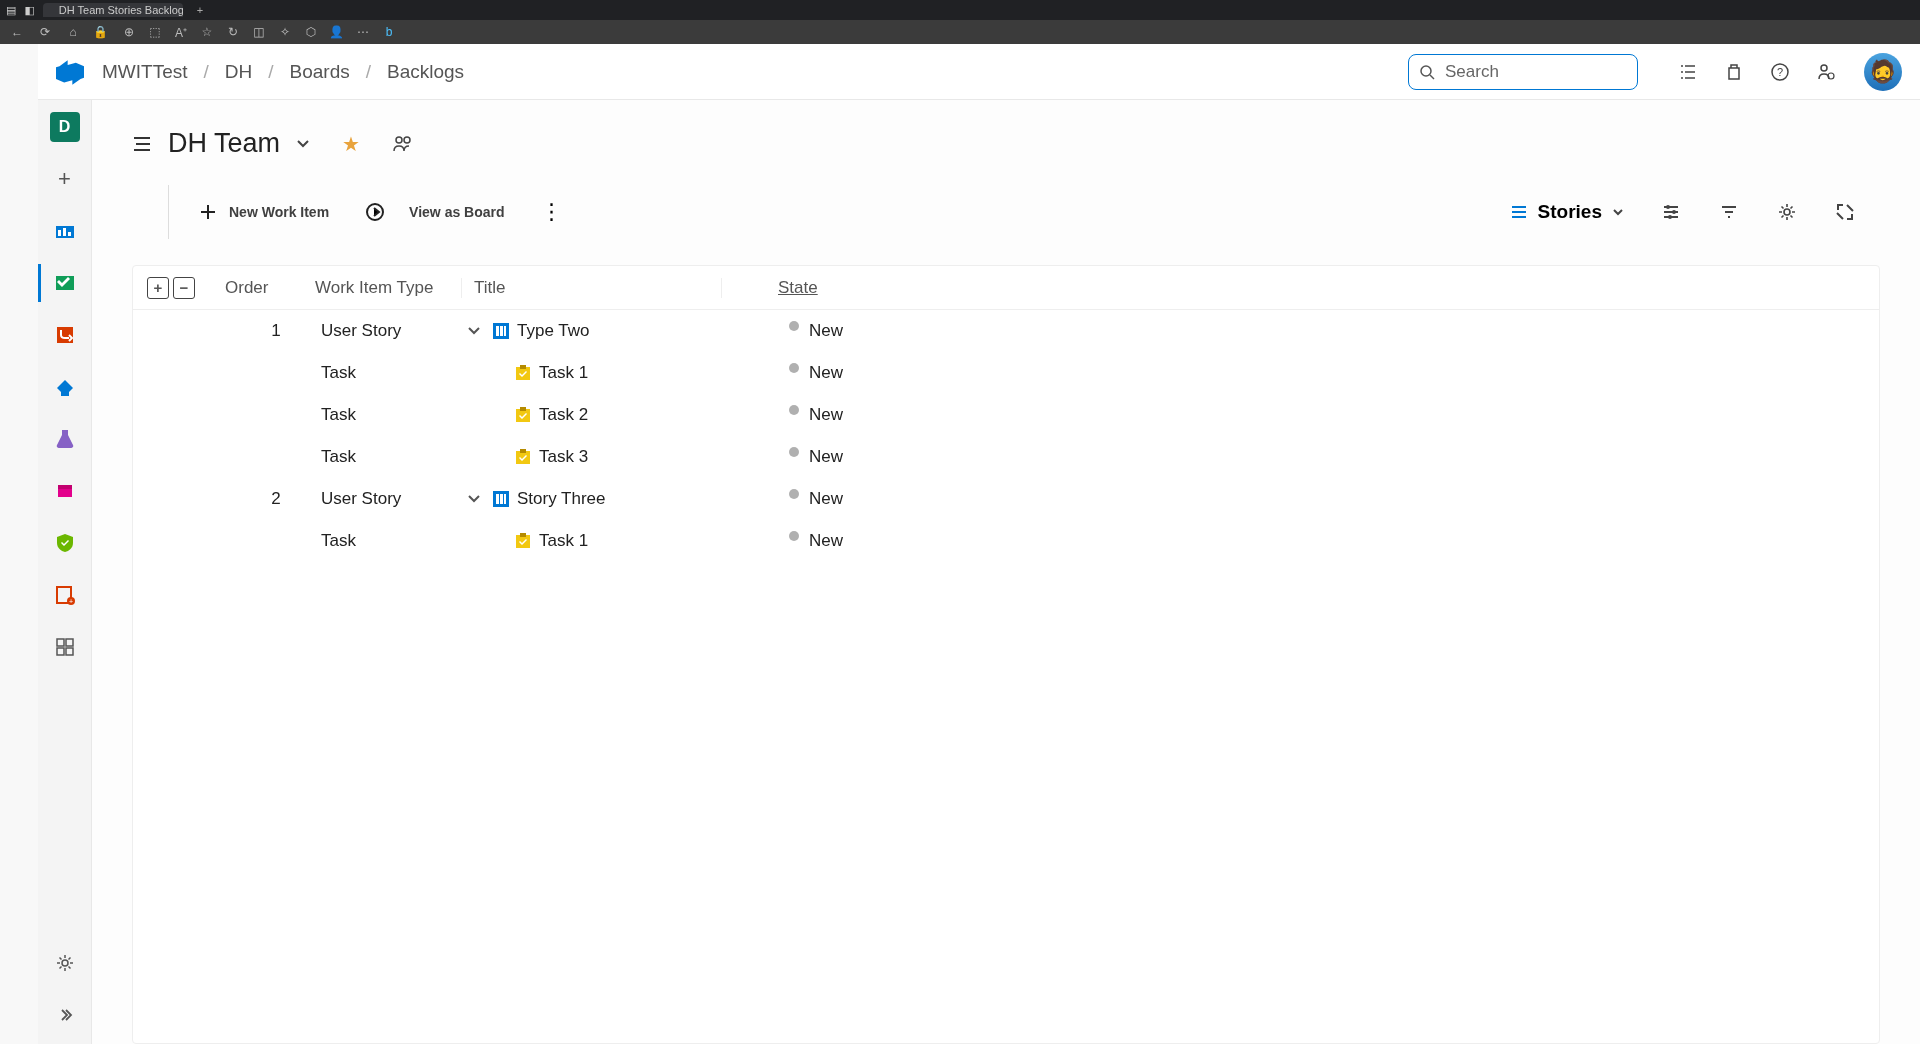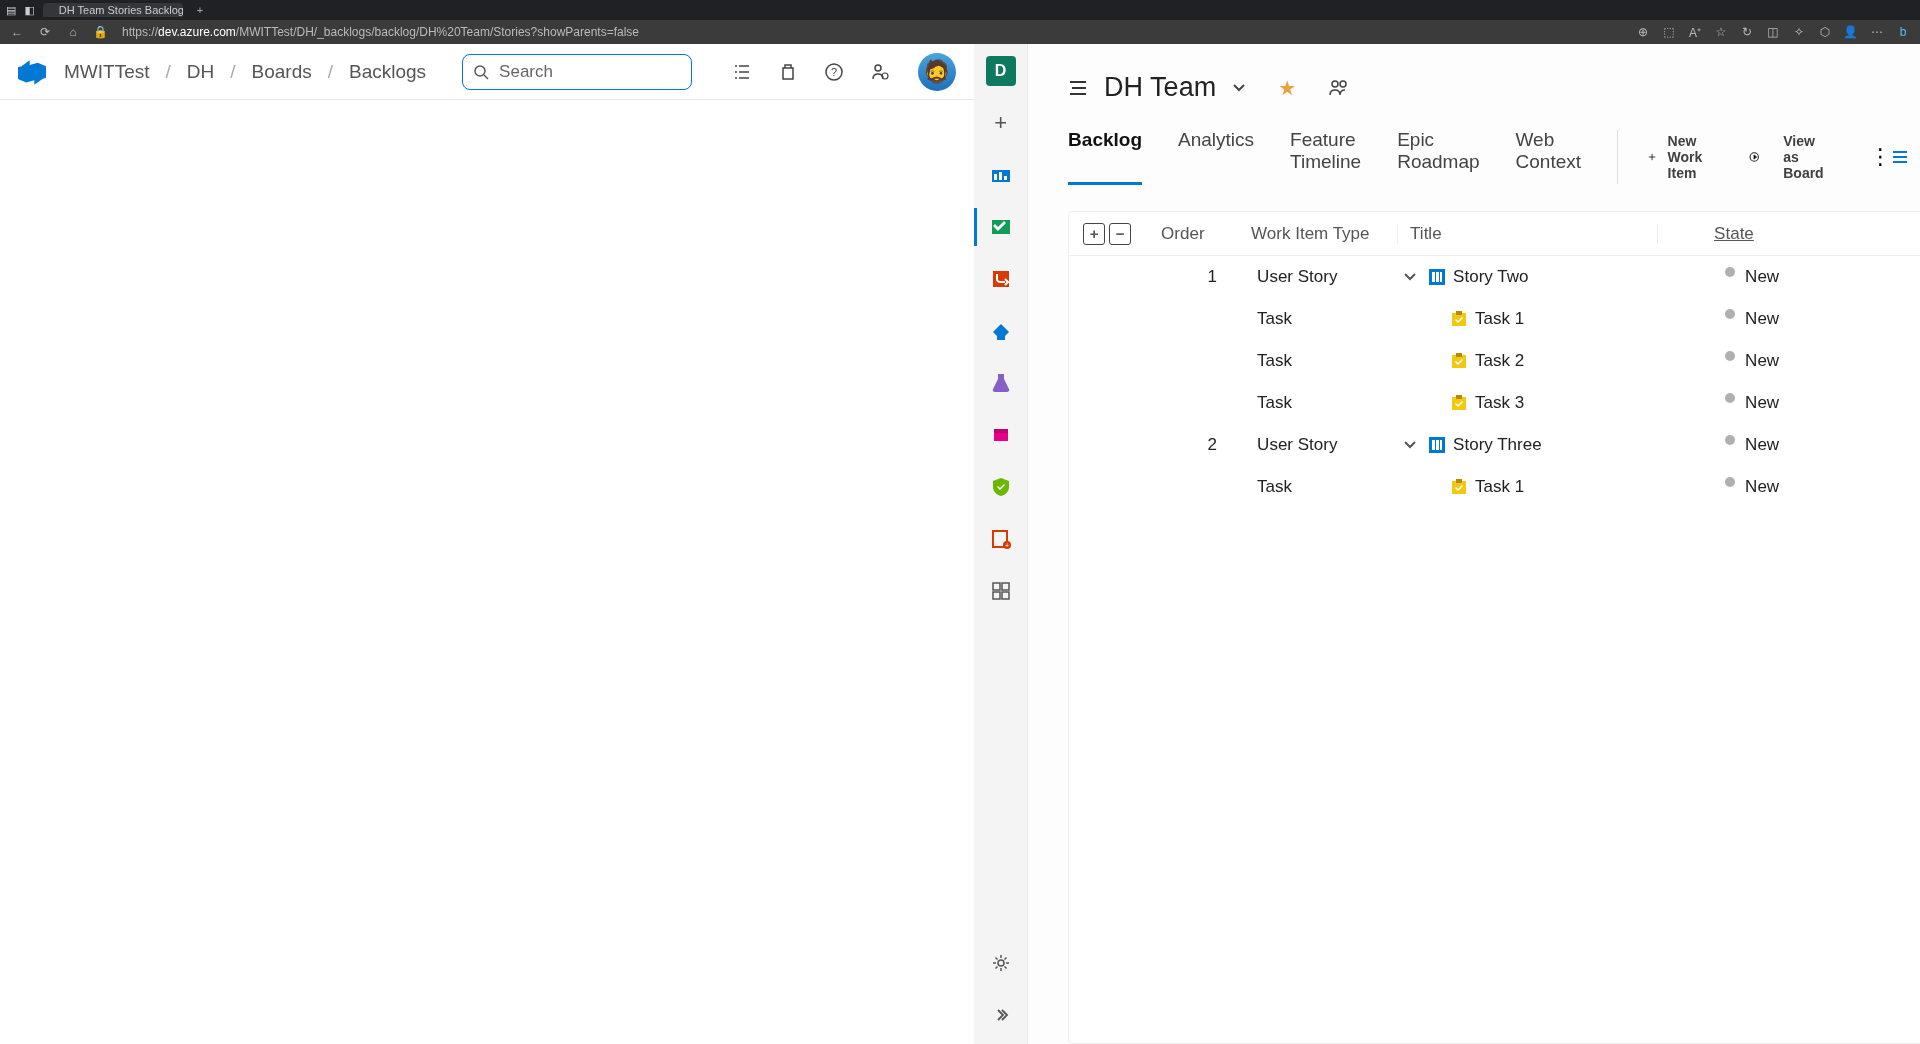--- a/index.html
+++ b/index.html
@@ -92,9 +92,6 @@
   <span class="nav-ico">⟳</span>
   <span class="nav-ico">⌂</span>
   <span class="nav-ico">🔒</span>
-  <div class="url">
-    <span>https://</span><span class="host">dev.azure.com</span><span>/MWITTest/DH/_backlogs/backlog/DH%20Team/Stories?showParents=false</span>
-  </div>
   <div class="browser-right">
     <span class="nav-ico">⊕</span>
     <span class="nav-ico">⬚</span>

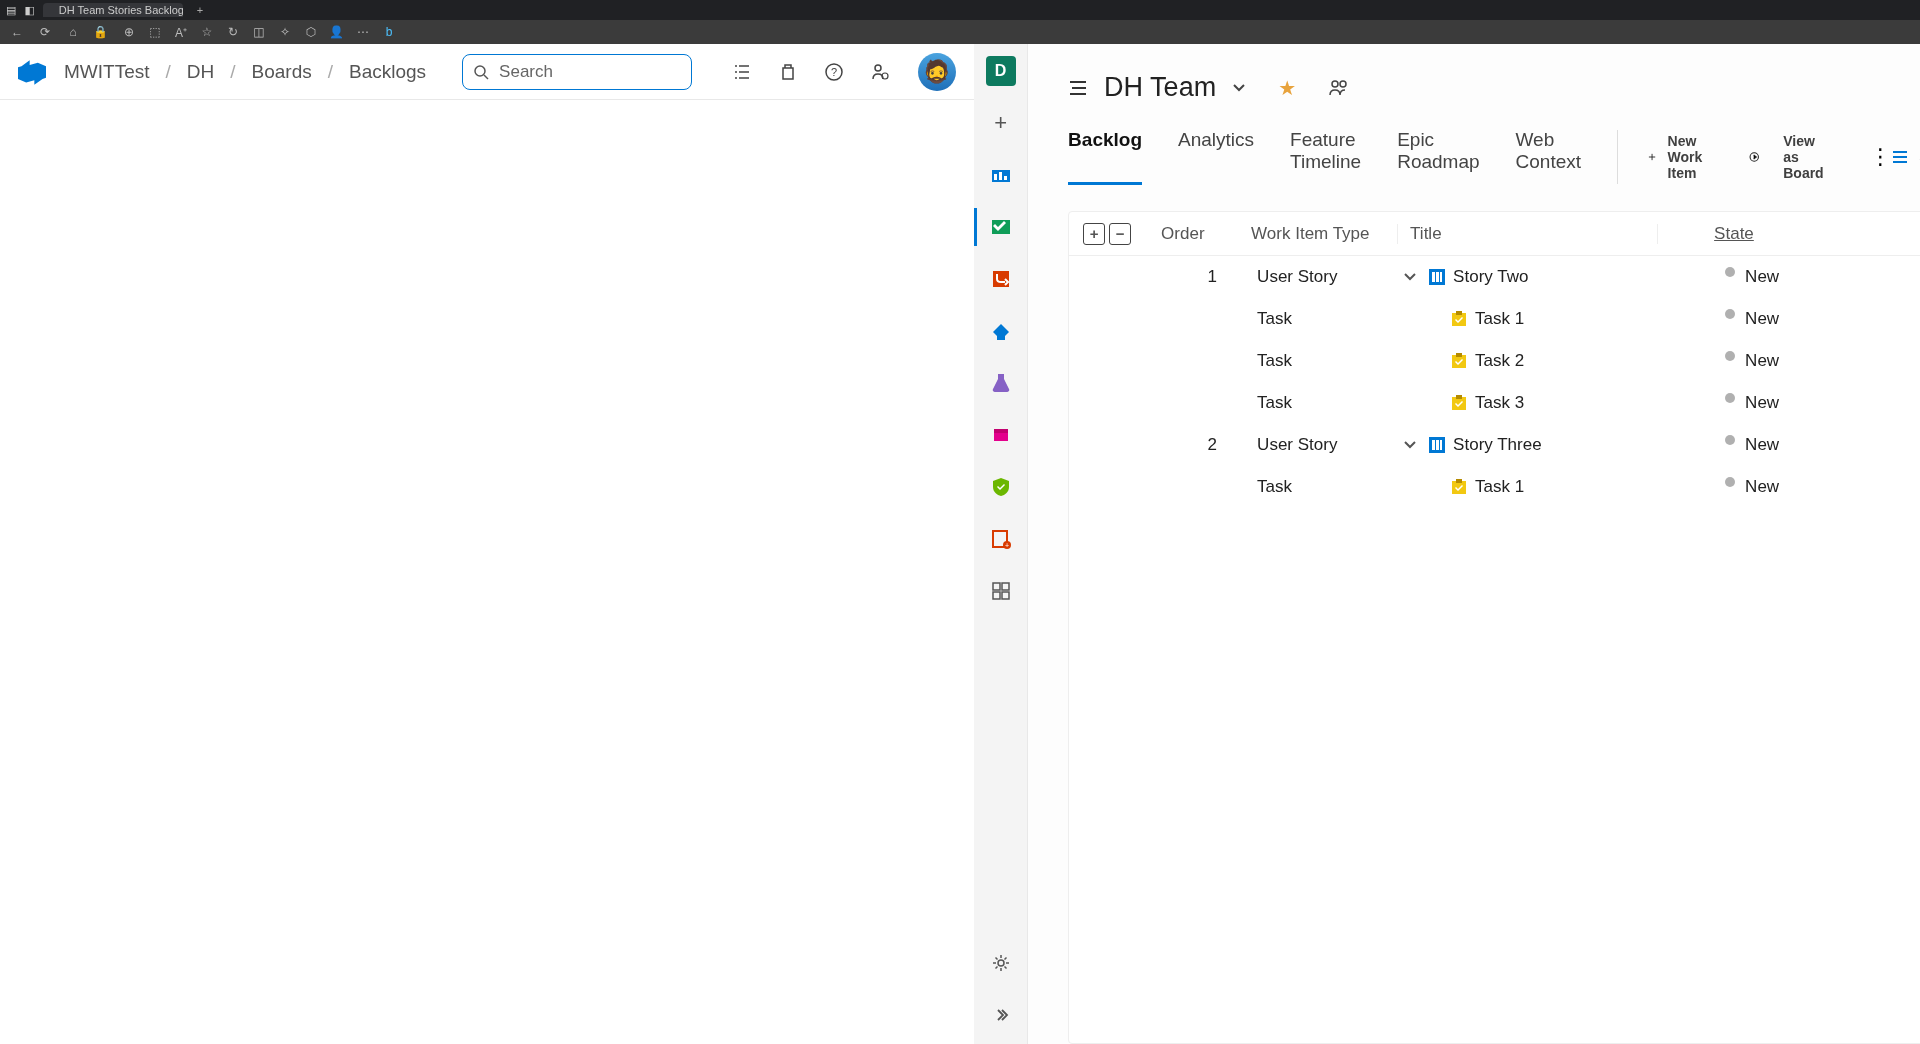--- a/index.html
+++ b/index.html
@@ -17,7 +17,7 @@
 .browser-right { display:flex; gap:12px; align-items:center;}
 
 
-.app { height:calc(1044px - 44px); display:flex; background:#fff;}
+.app { height:calc(1044px - 44px); display:flex; flex-direction:column; background:#fff;margin-left:38px;}
 .topbar { height:56px; border-bottom:1px solid #e8e8e8; display:flex; align-items:center; padding:0 18px; gap:18px;}
 .logo { width:28px;height:28px; }
 .breadcrumbs { display:flex; align-items:center; gap:16px; font-size:19px; color:#555;}

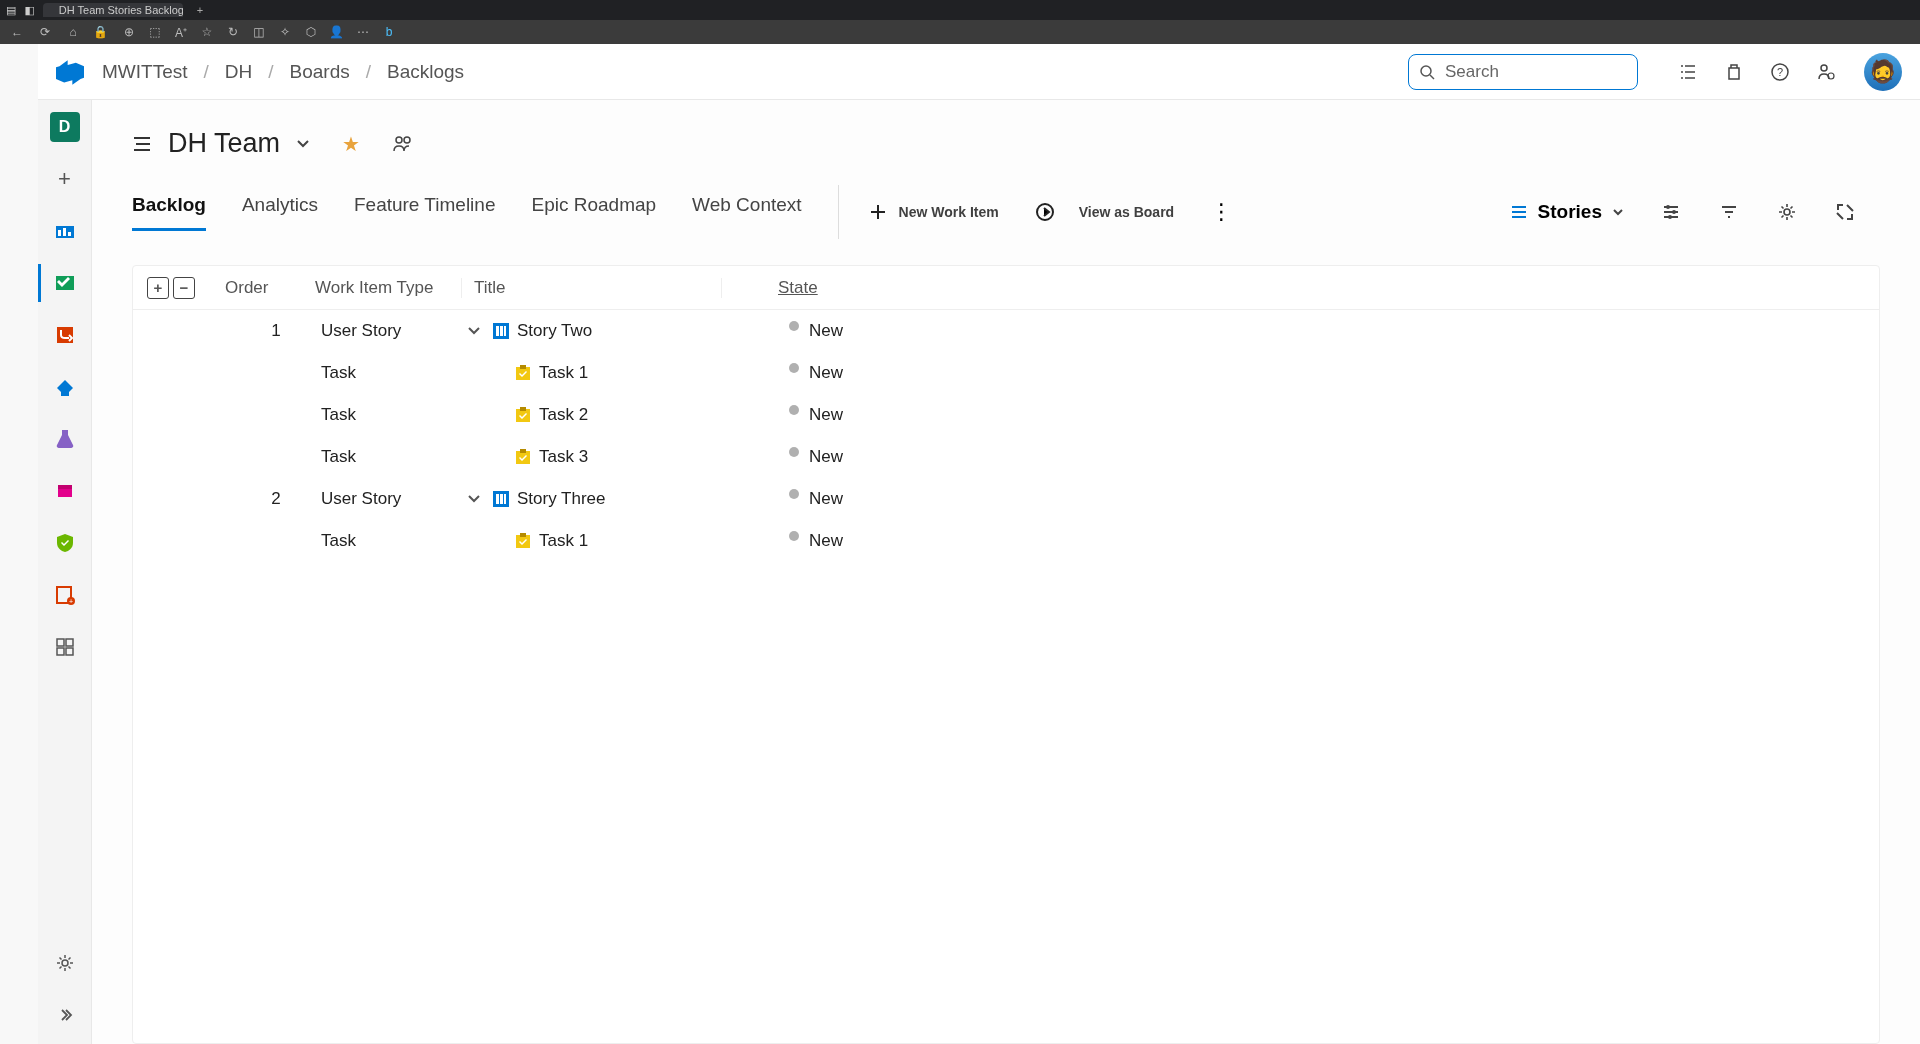--- a/index.html
+++ b/index.html
@@ -250,13 +250,6 @@
       </div>
 
       <div class="tabs-row">
-        <div class="tabs">
-          <div class="tab-item active">Backlog</div>
-          <div class="tab-item">Analytics</div>
-          <div class="tab-item">Feature Timeline</div>
-          <div class="tab-item">Epic Roadmap</div>
-          <div class="tab-item">Web Context</div>
-        </div>
         <div class="vsep"></div>
         <div class="action-btn">
           <svg width="18" height="18" viewBox="0 0 18 18">

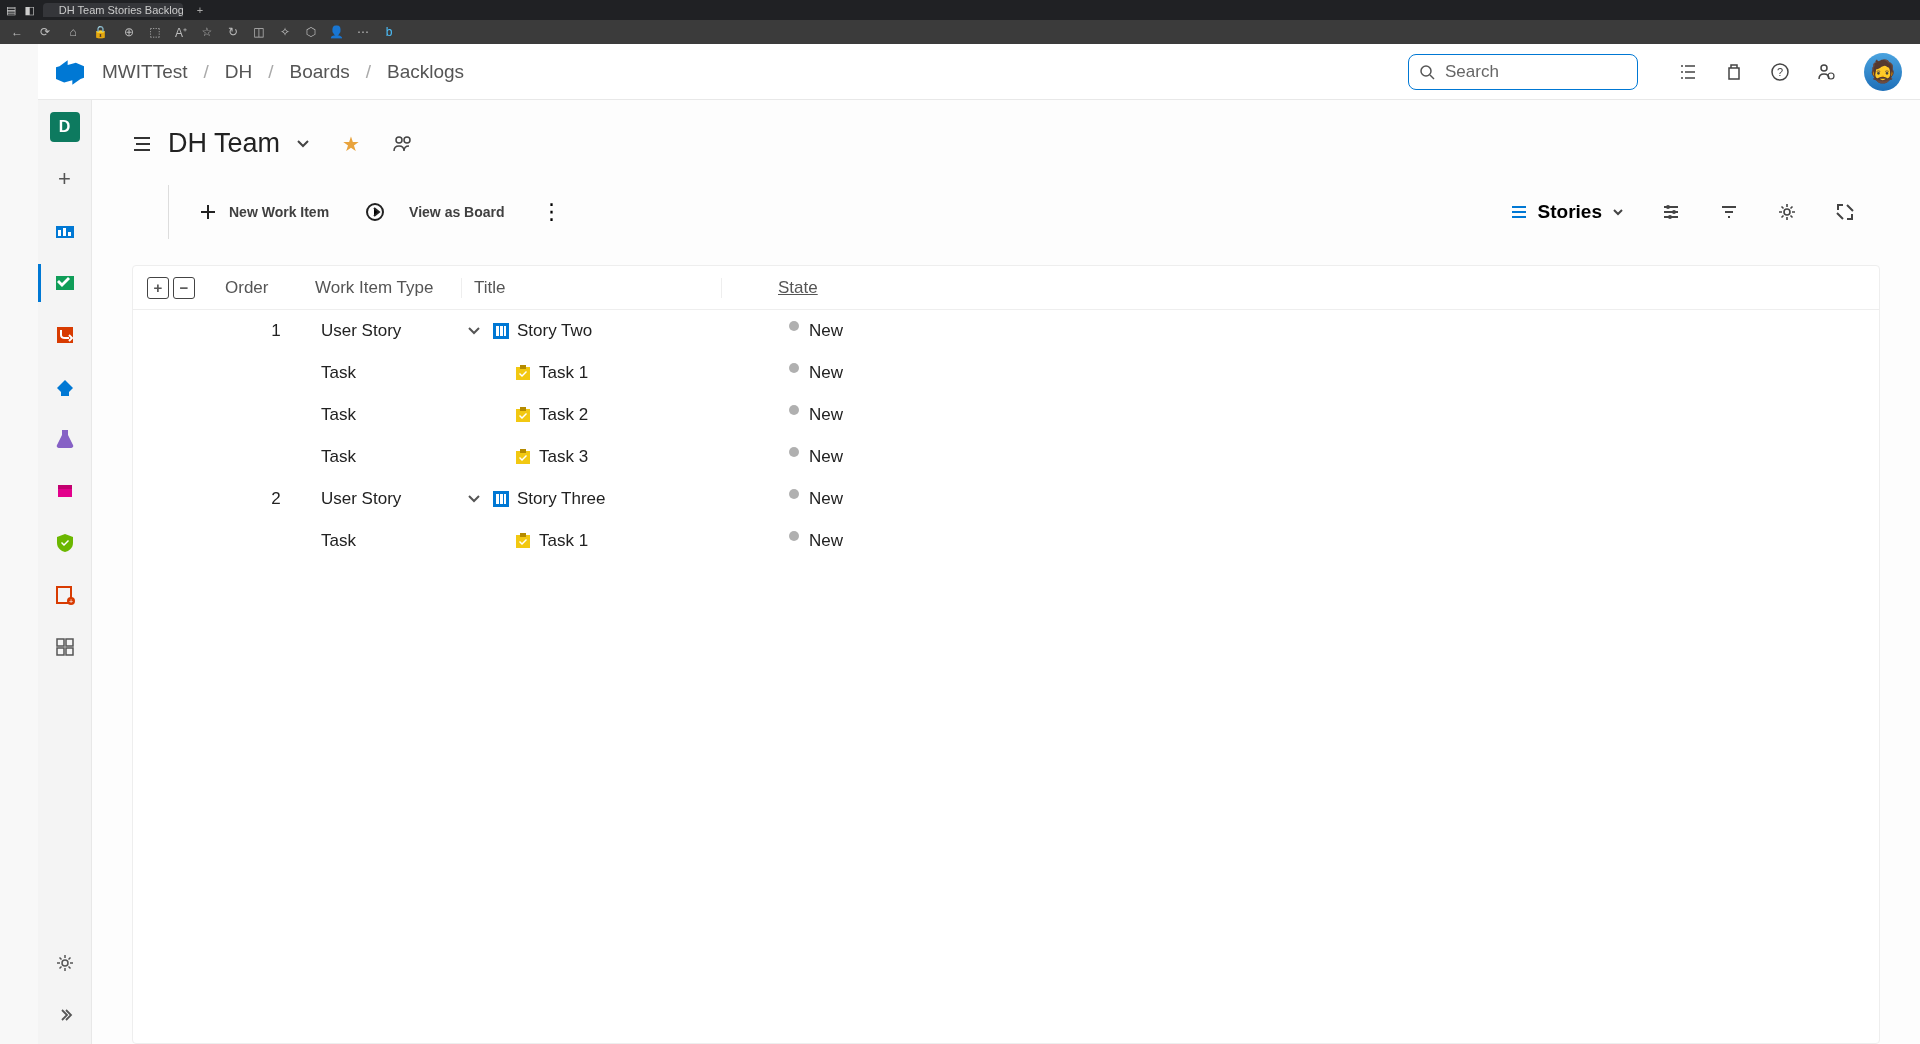--- a/index.html
+++ b/index.html
@@ -330,7 +330,7 @@
                   <rect x="7" y="3" width="3" height="10" fill="#fff"></rect>
                   <rect x="11" y="3" width="2" height="10" fill="#fff"></rect>
                 </svg>
-                <span>Story Two</span>
+                <span>Type Two</span>
               </div>
               <div class="c-state">
                 <span class="state-dot"></span>

